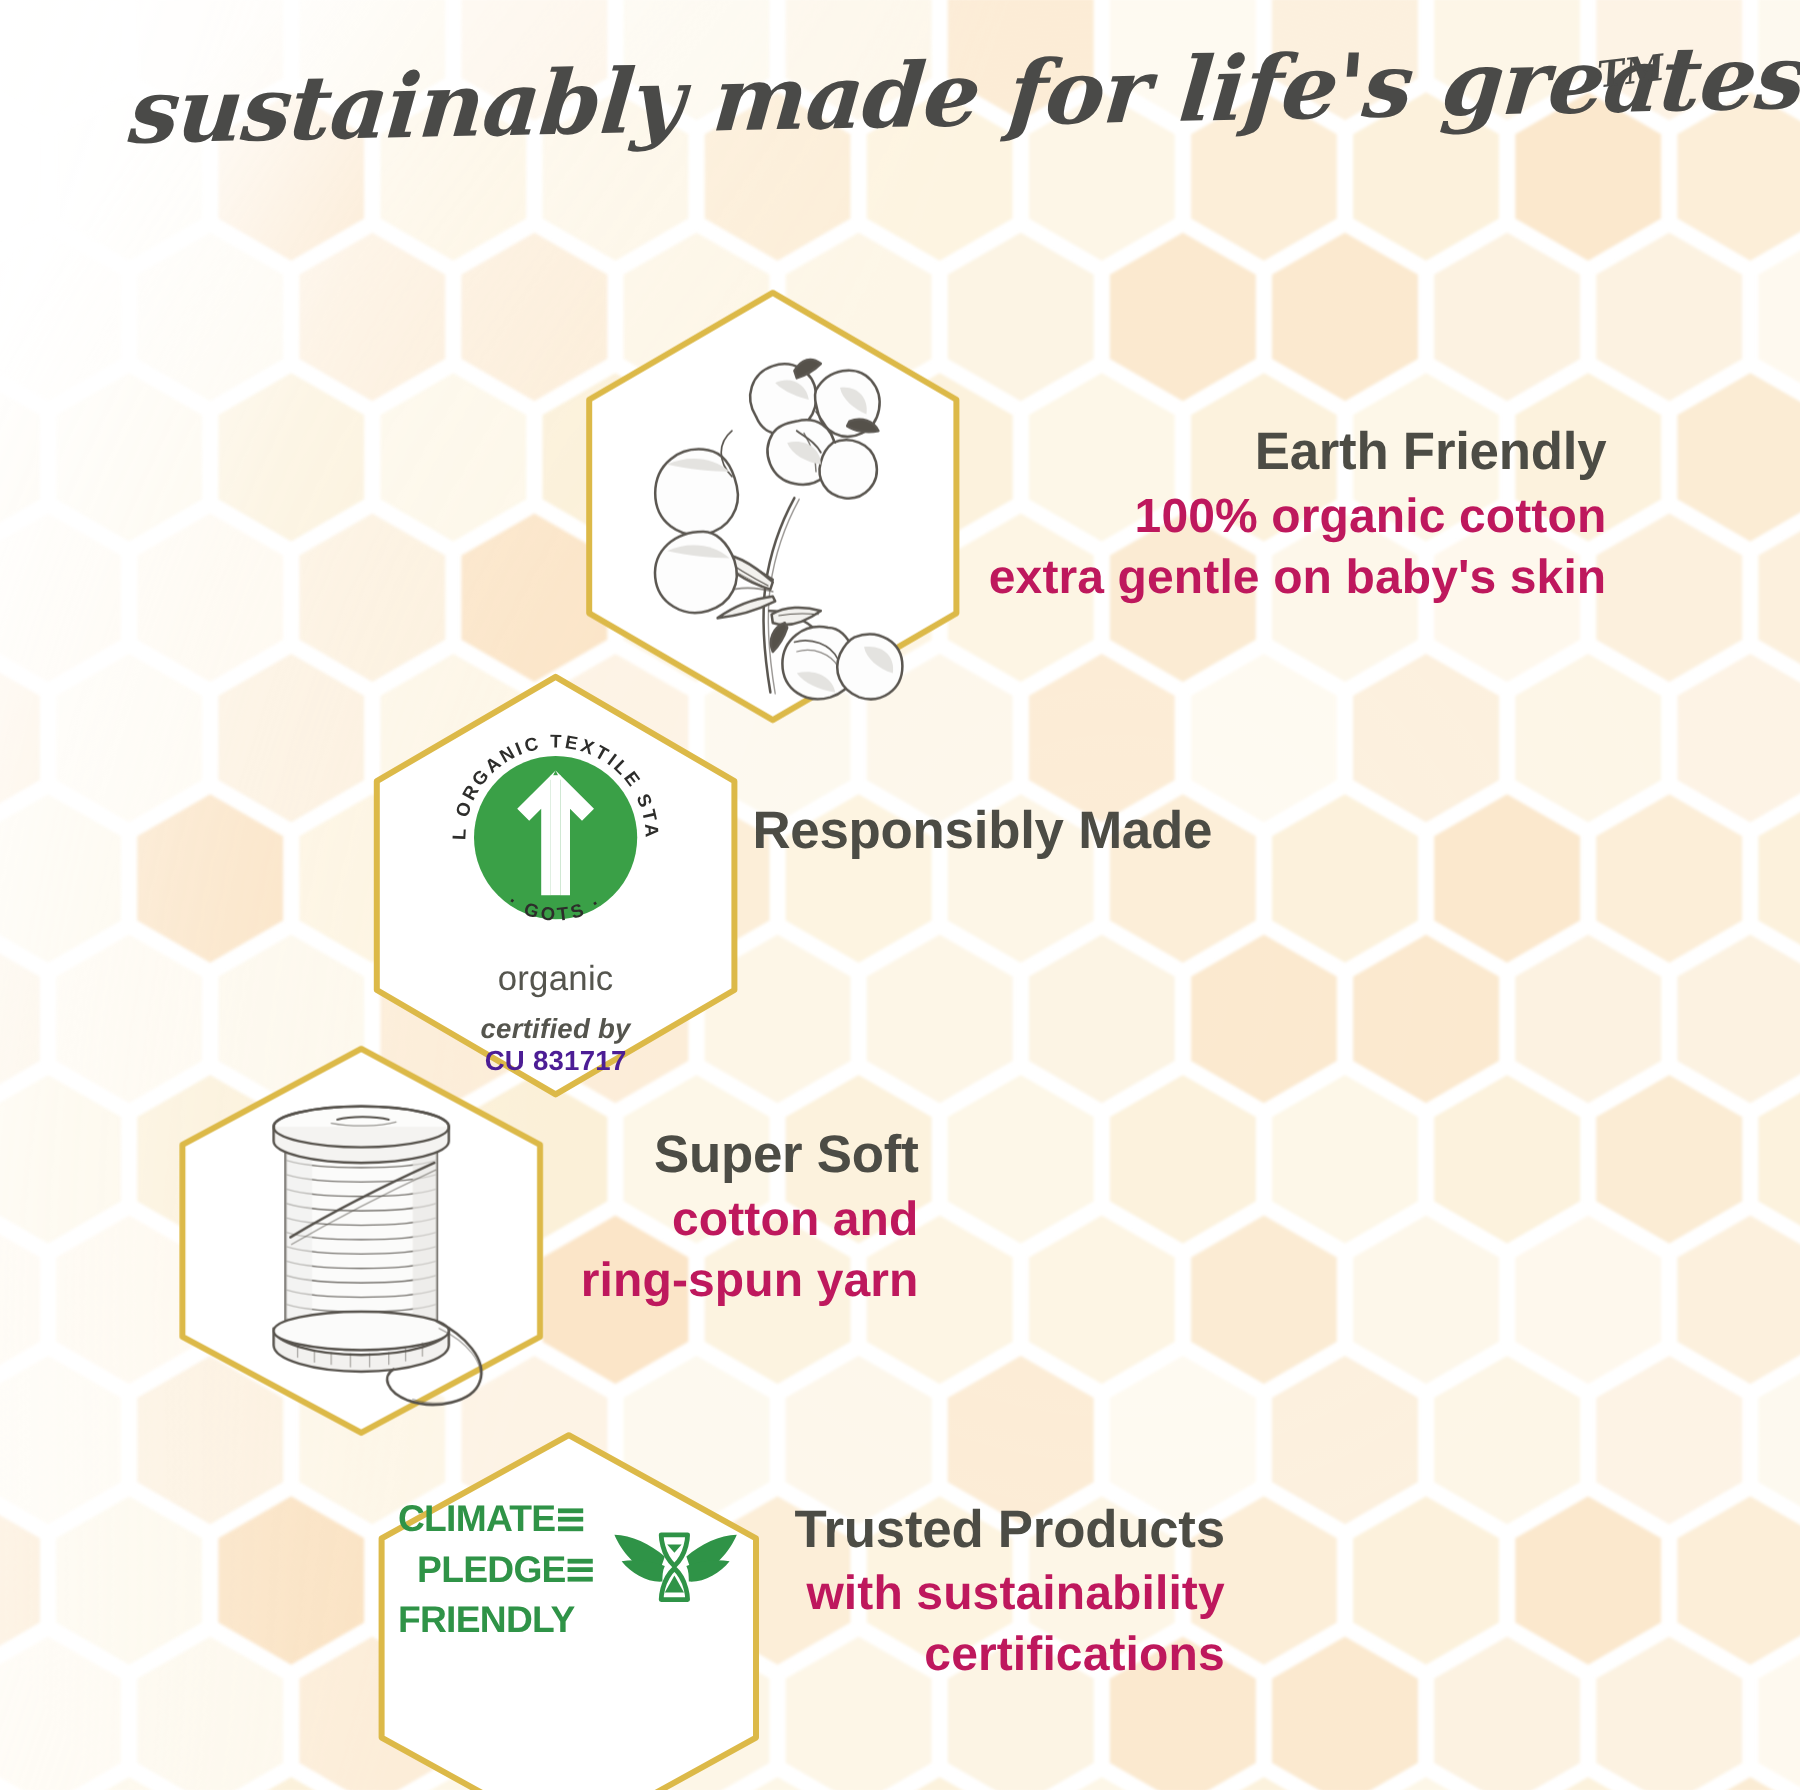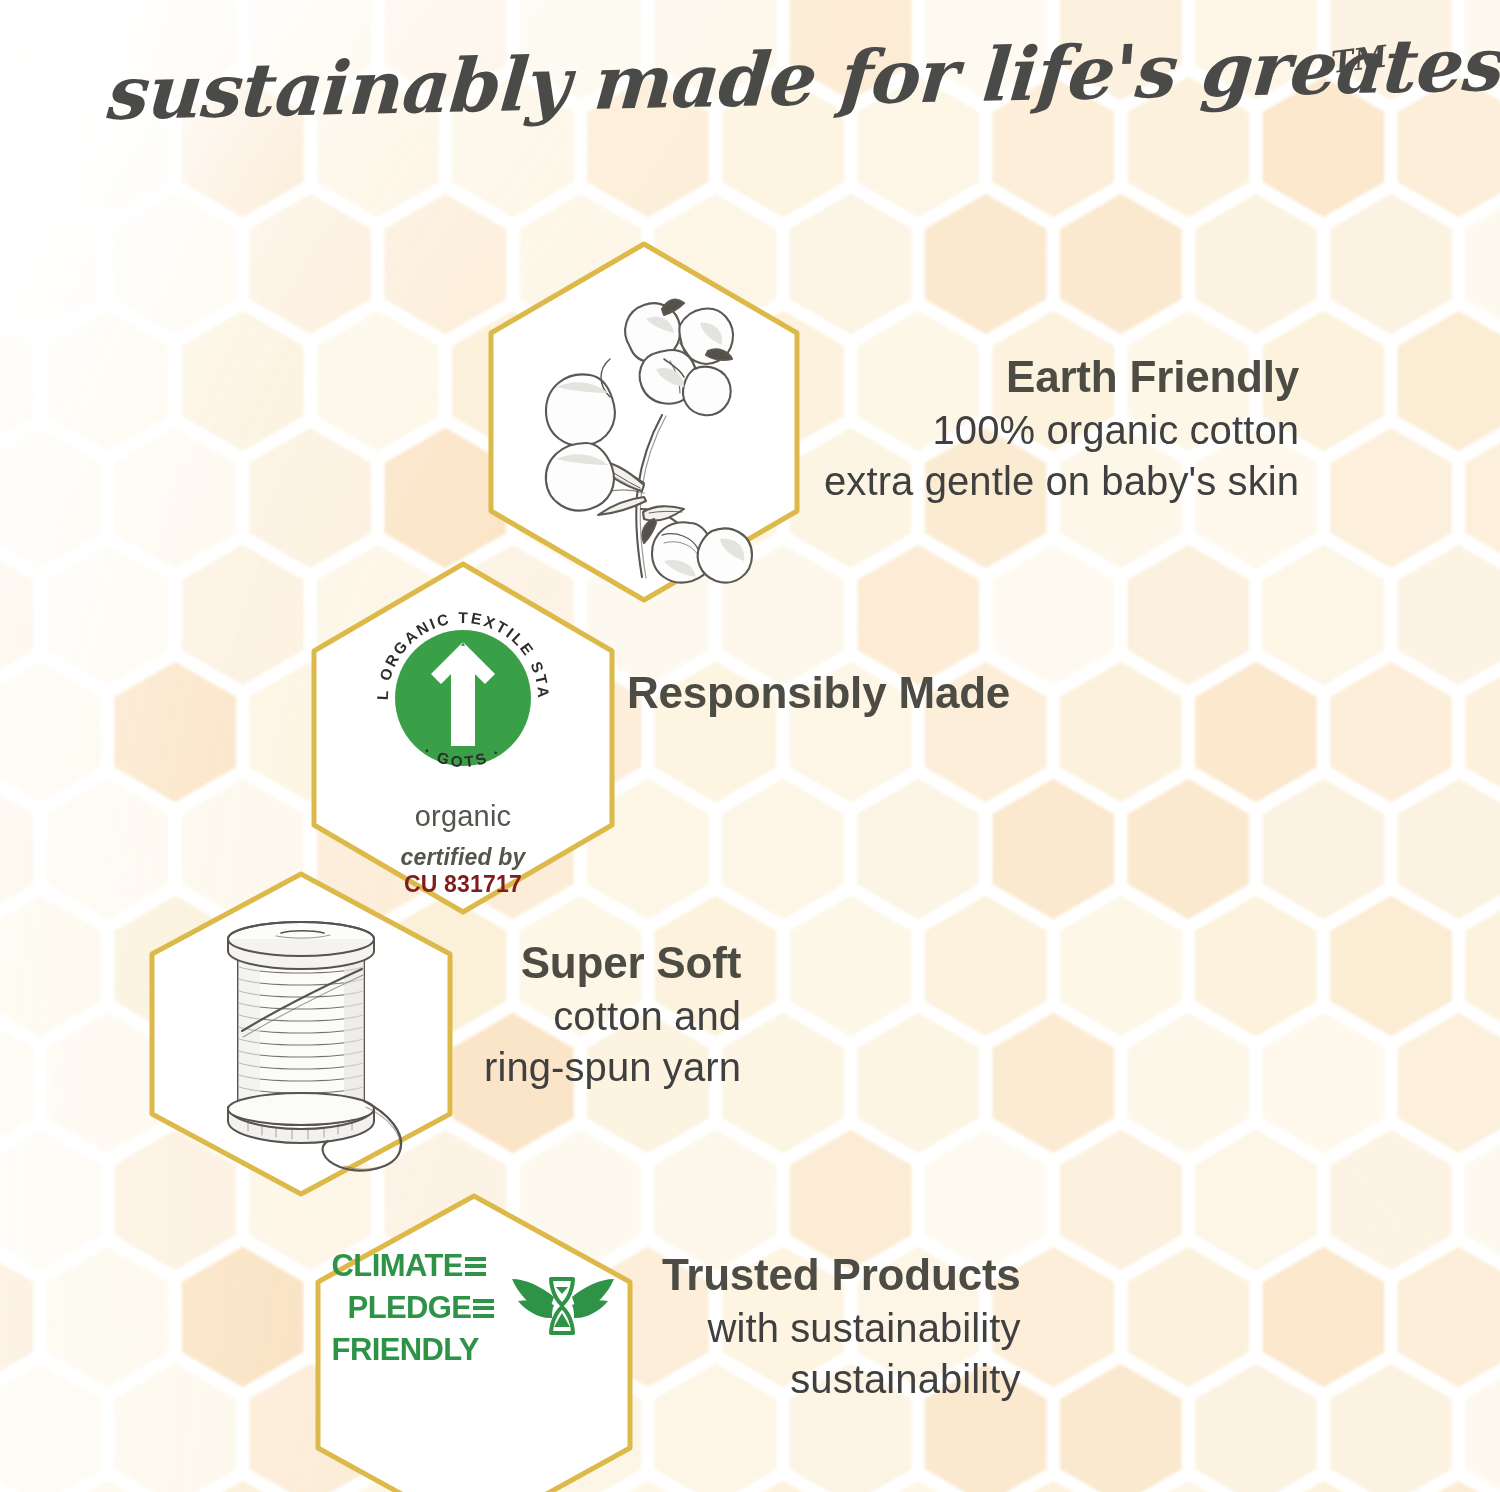--- a/index.html
+++ b/index.html
@@ -39,7 +39,7 @@
     margin:0 0 4px 0;
   }
   .feature-line{
-    font-size:40px;font-weight:400;color:#404040;
+    font-size:40px;font-weight:700;color:#be185d;
     line-height:1.26;white-space:nowrap;letter-spacing:0.1px;
   }
 

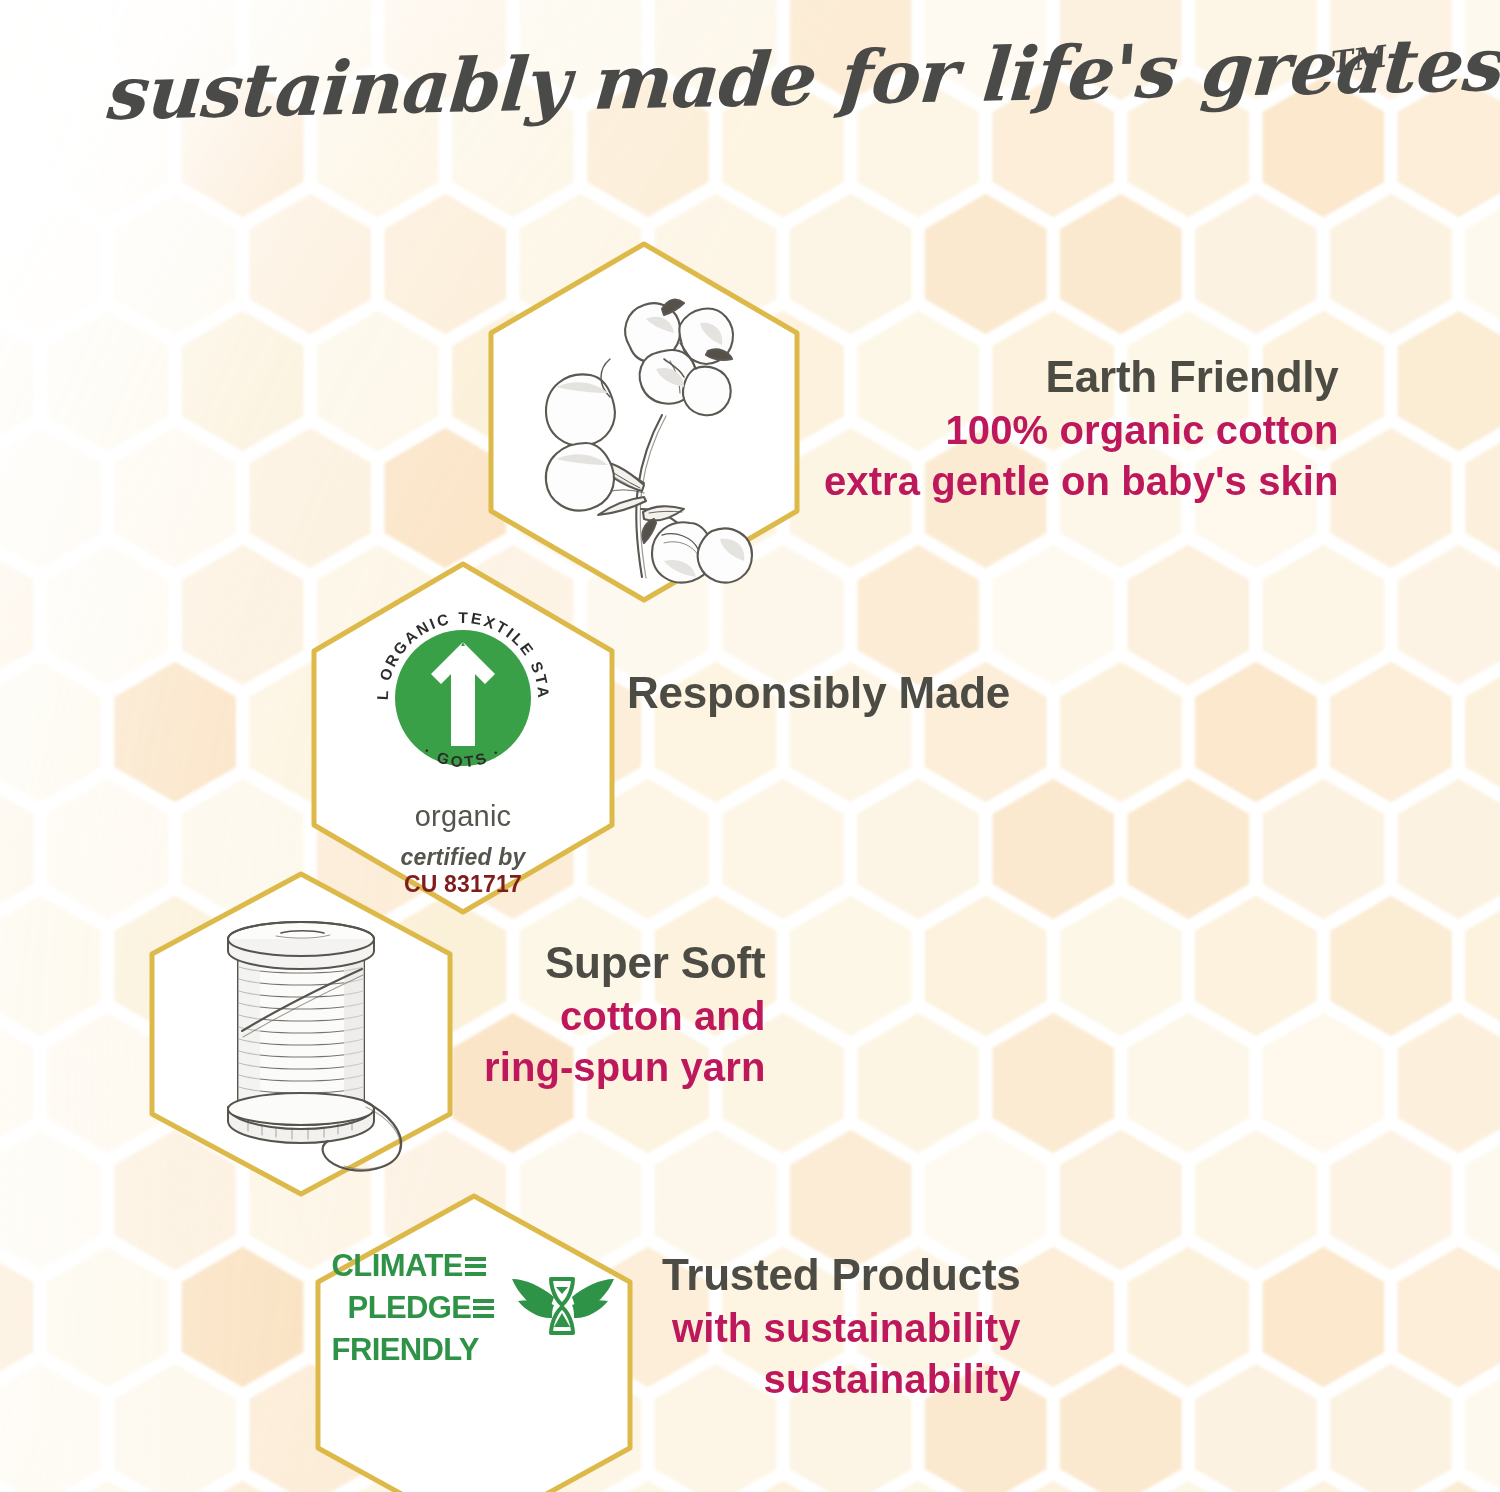--- a/index.html
+++ b/index.html
@@ -53,7 +53,7 @@
     margin-top:13px;line-height:1.18;text-align:center;font-style:italic;
   }
   .gots-cu{
-    font-size:23px;font-weight:bold;color:#7f1d1d;letter-spacing:0.2px;
+    font-size:23px;font-weight:bold;color:#4c1d95;letter-spacing:0.2px;
     line-height:1.18;text-align:right;
   }
 

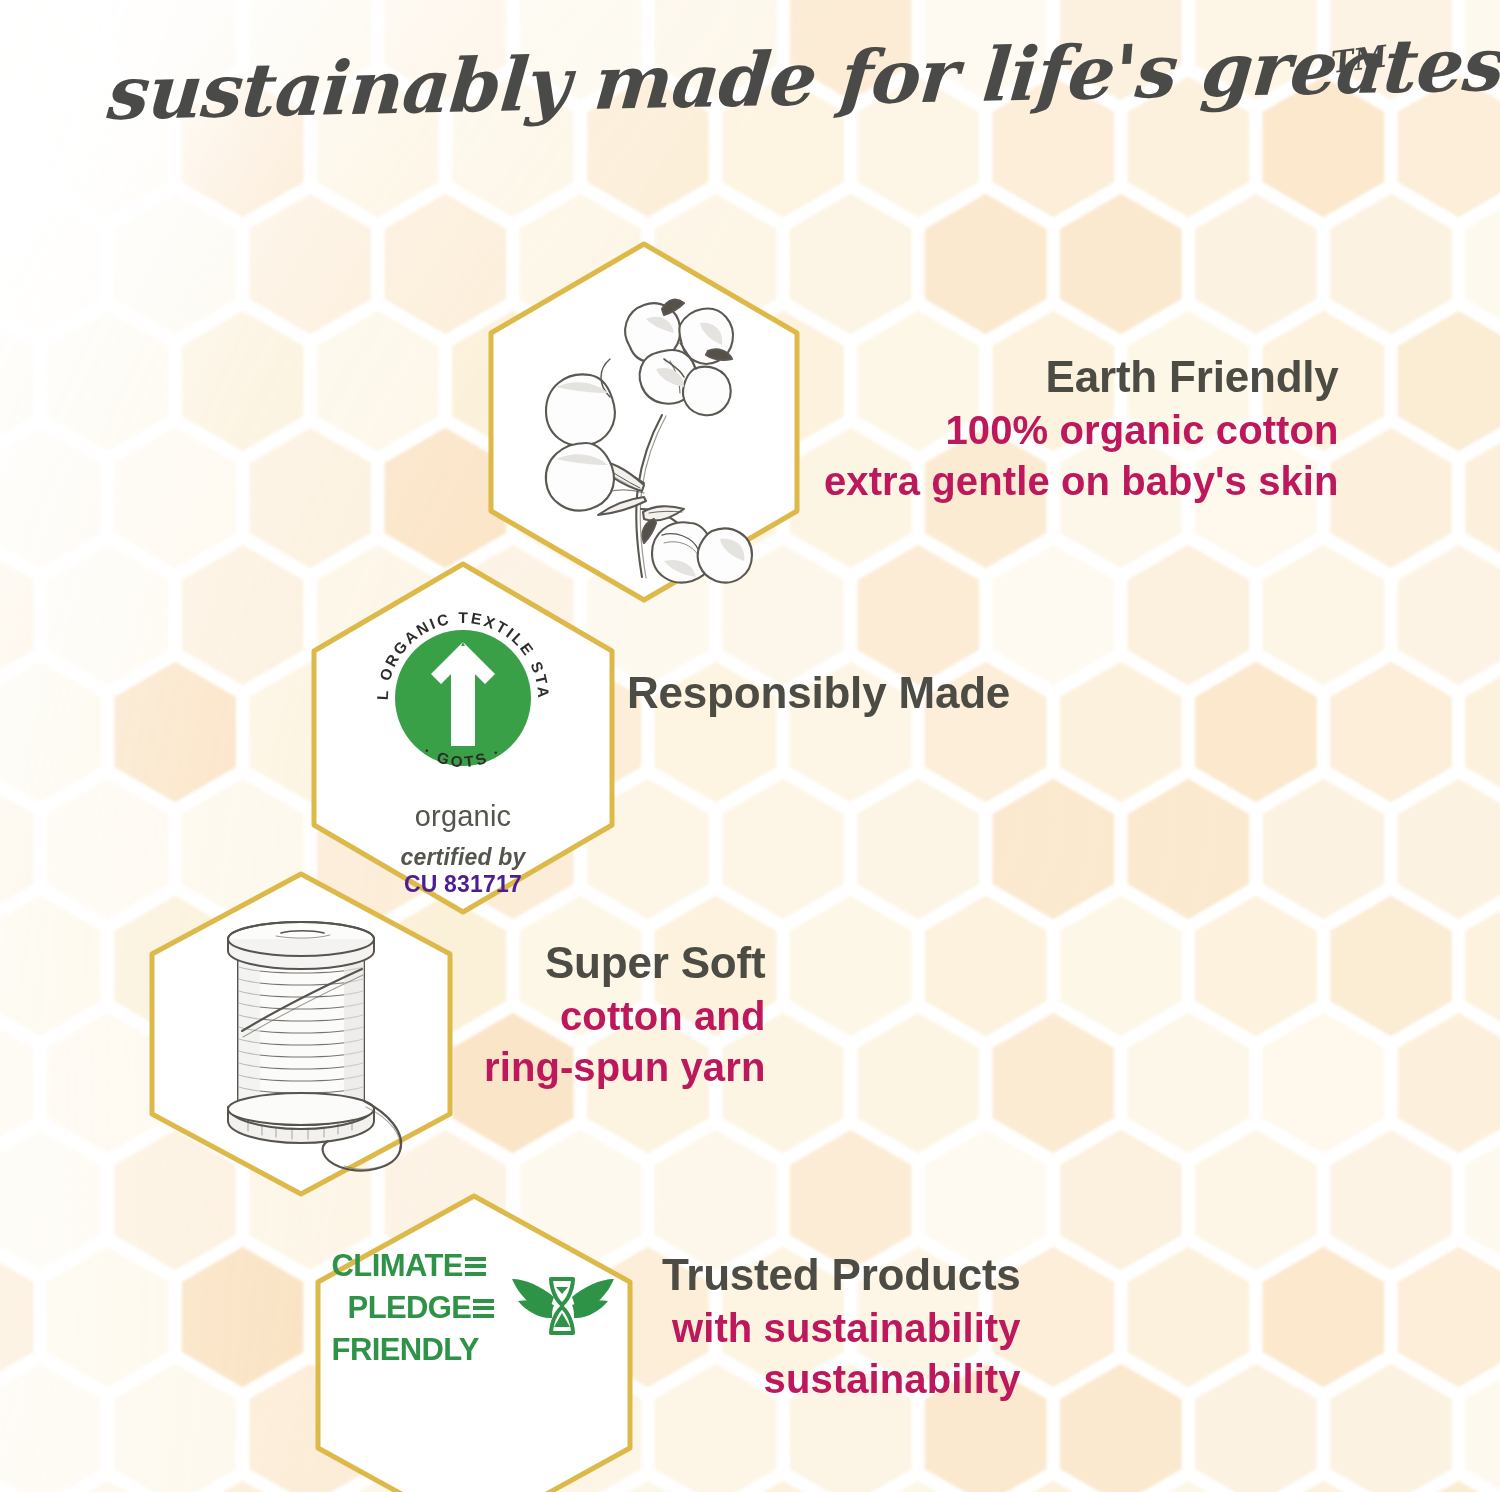--- a/index.html
+++ b/index.html
@@ -592,7 +592,7 @@
   <div class="feature-text" style="left:662px;top:1250px;">
     <div class="feature-title">Trusted Products</div>
     <div class="feature-line">with sustainability</div>
-    <div class="feature-line">sustainability</div>
+    <div class="feature-line">certifications</div>
   </div>
 
 </div>

